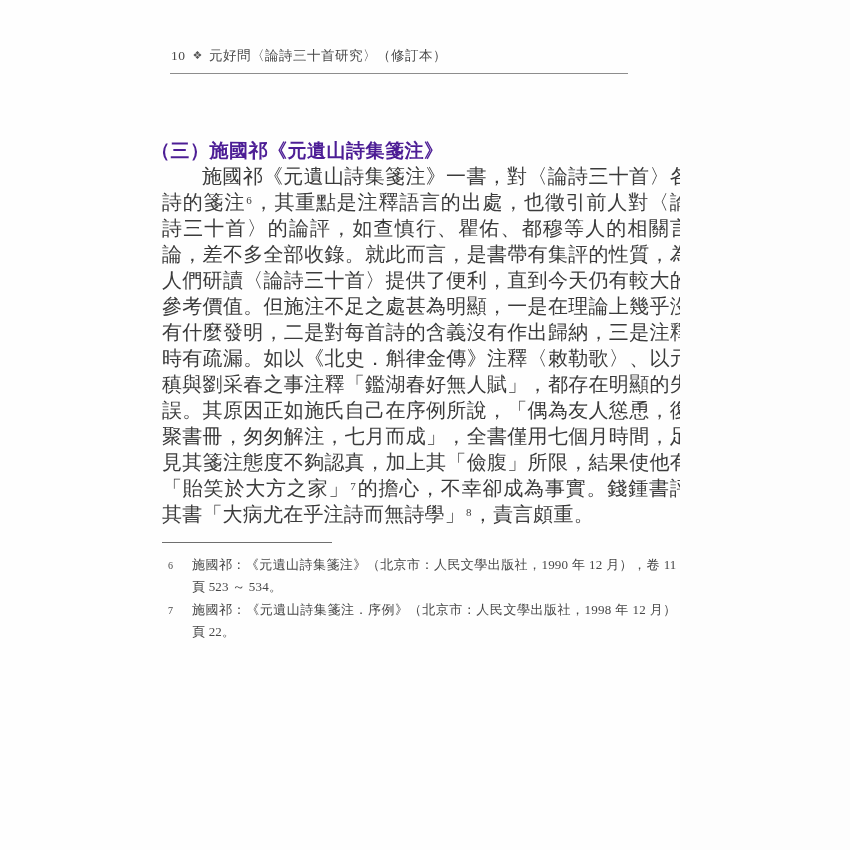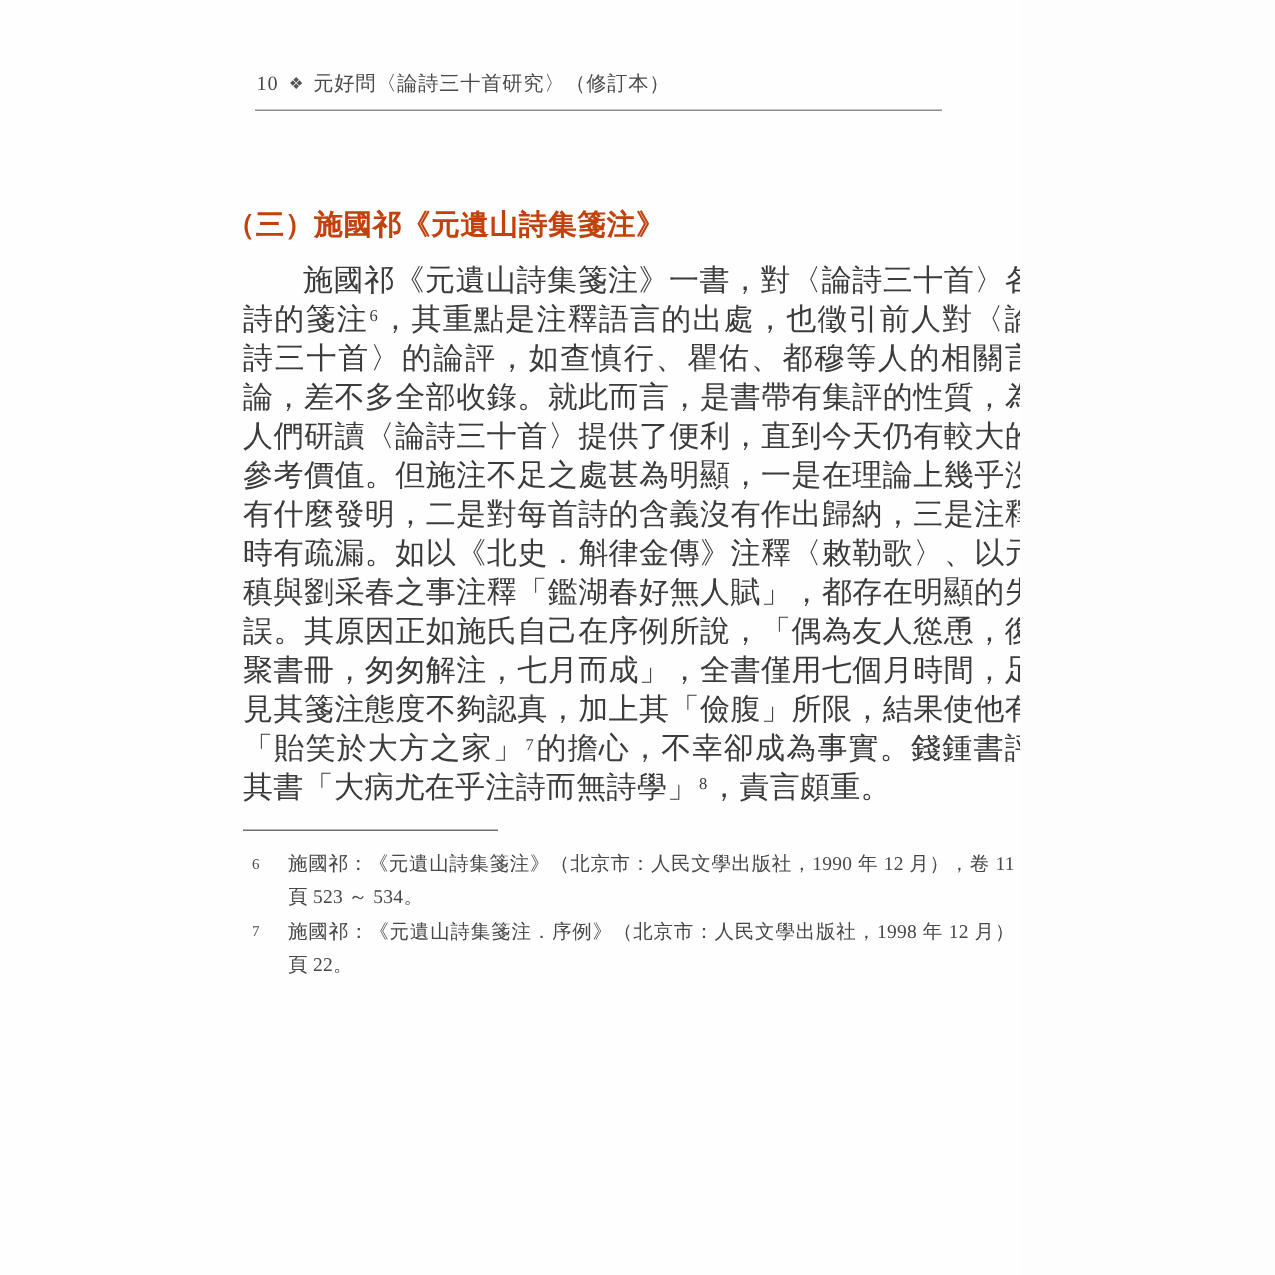--- a/index.html
+++ b/index.html
@@ -65,12 +65,12 @@
     color: #3b3b3b;
   }
   .sec-heading {
-    margin: 15px 0 11px -11px;
+    margin: 15px 0 0 -11px;
     font-family: Liberation Sans, sans-serif;
     font-weight: 700;
     font-size: 19px;
     line-height: 24px;
-    color: #c2410c;
+    color: #4c1d95;
     letter-spacing: 0.5px;
   }
   

